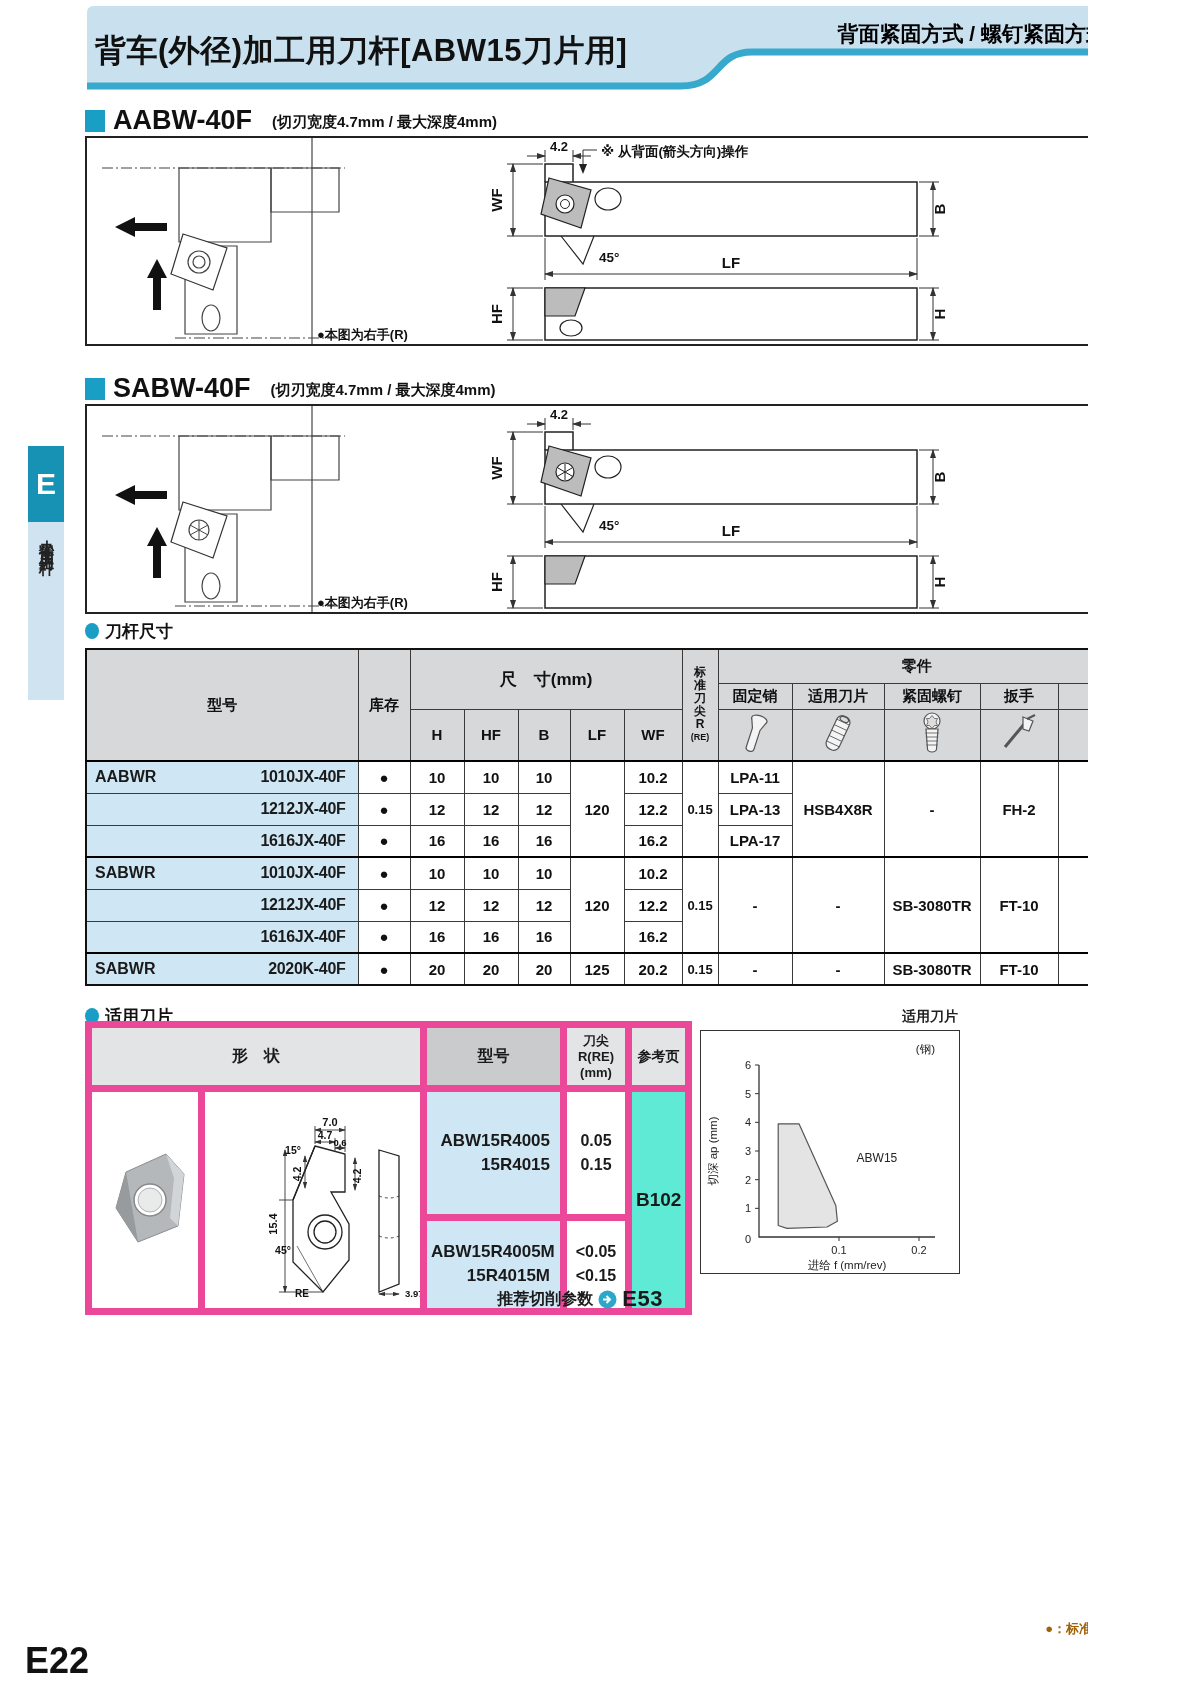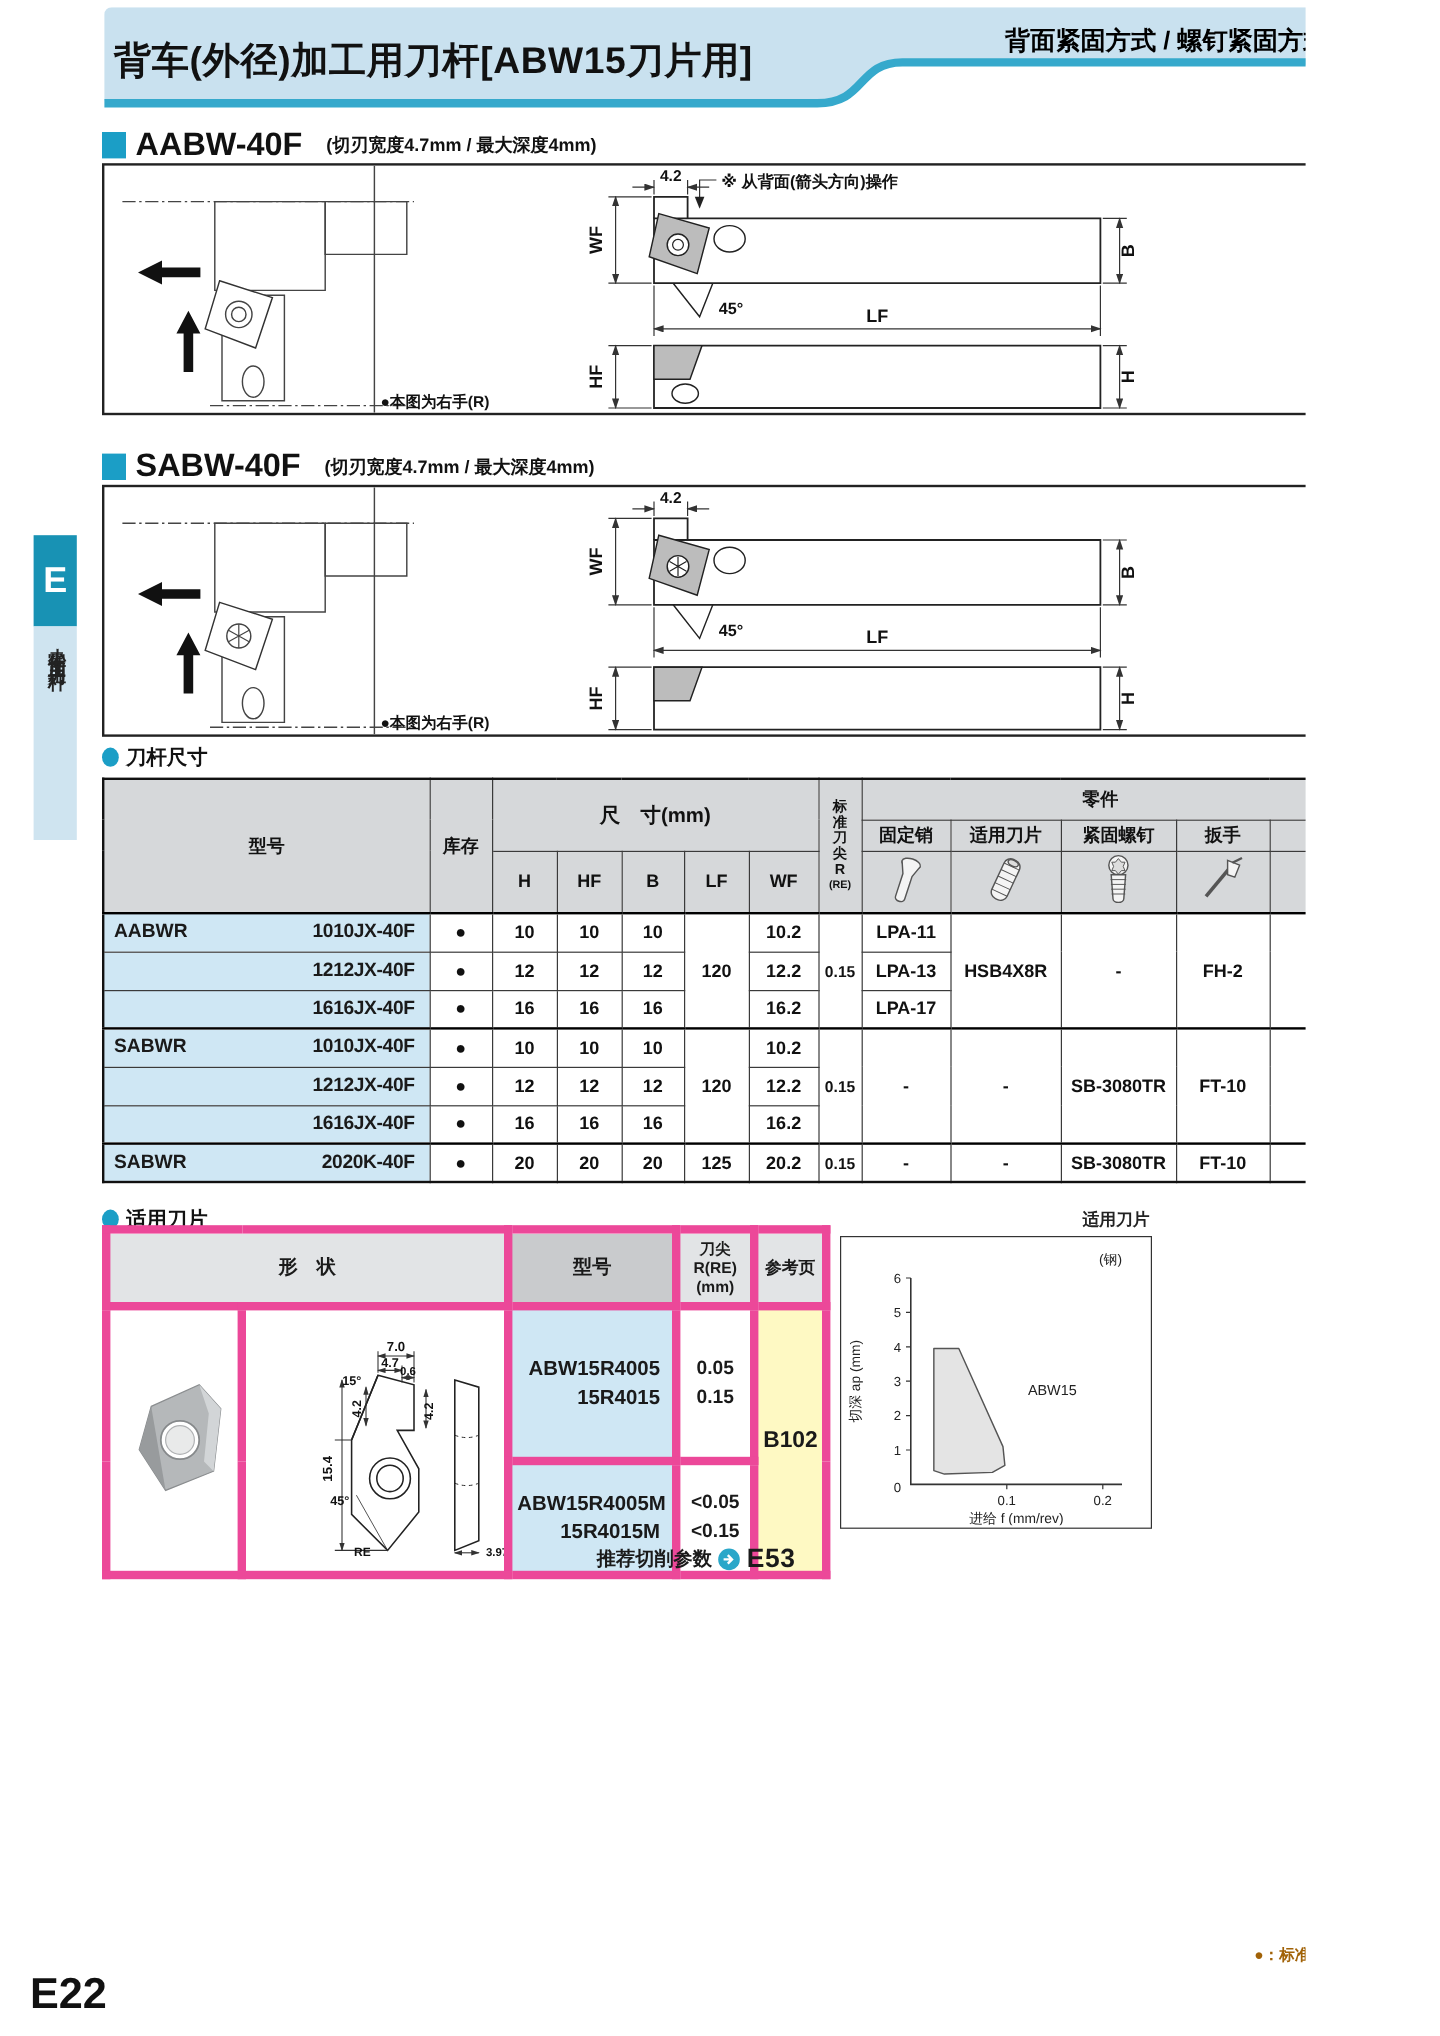--- a/index.html
+++ b/index.html
@@ -58,7 +58,7 @@
   .r-head{font-size:13px;line-height:16px;font-weight:700;}
   td.imodel{background:#cfe7f4;text-align:right;vertical-align:middle;padding-right:10px;font-size:17px;font-weight:800;line-height:24px;}
   td.ir{background:#fff;text-align:center;vertical-align:middle;font-size:16px;font-weight:700;line-height:24px;}
-  td.ipage{background:#fef9c3;text-align:center;vertical-align:middle;font-size:19px;font-weight:800;}
+  td.ipage{background:#5eead4;text-align:center;vertical-align:middle;font-size:19px;font-weight:800;}
   td.shape-cell{background:#fff;vertical-align:middle;text-align:center;}
 
   

